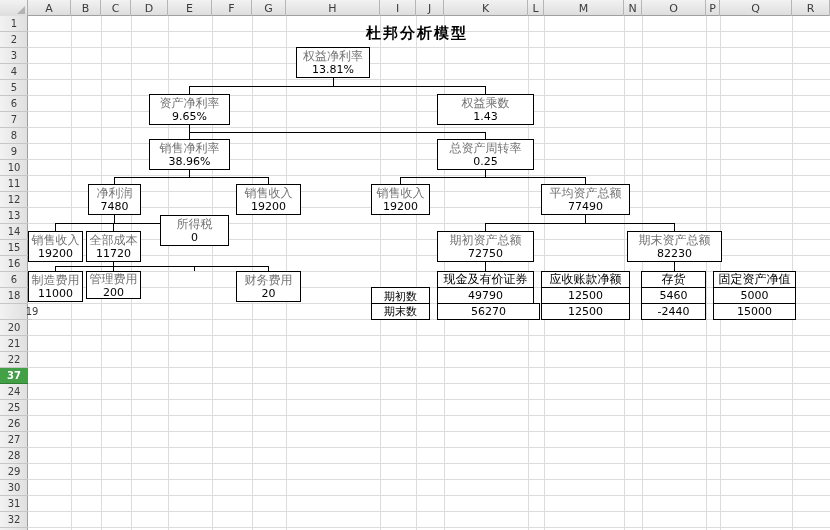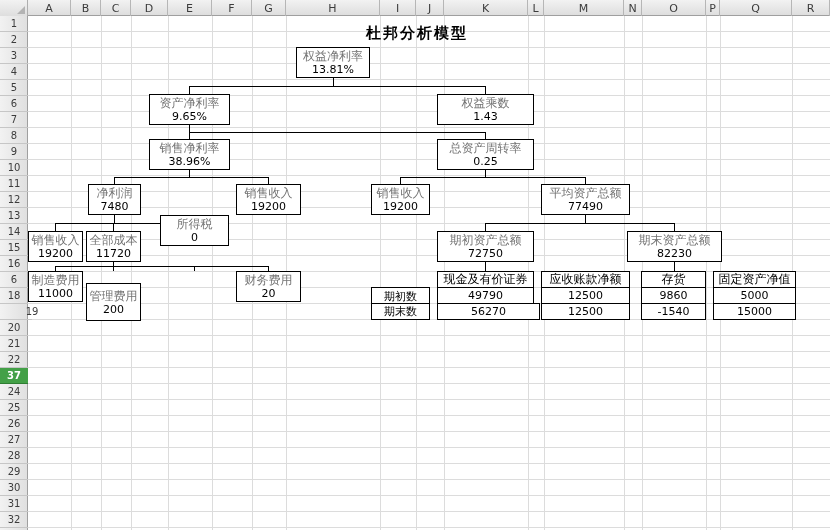--- a/index.html
+++ b/index.html
@@ -209,7 +209,7 @@
       <div class="lbl">制造费用</div>
       <div class="val">11000</div>
     </div>
-    <div class="node" style="left:86px;top:283px;width:55px;height:38px">
+    <div class="node" style="left:86px;top:271px;width:55px;height:28px">
       <div class="lbl">管理费用</div>
       <div class="val">200</div>
     </div>

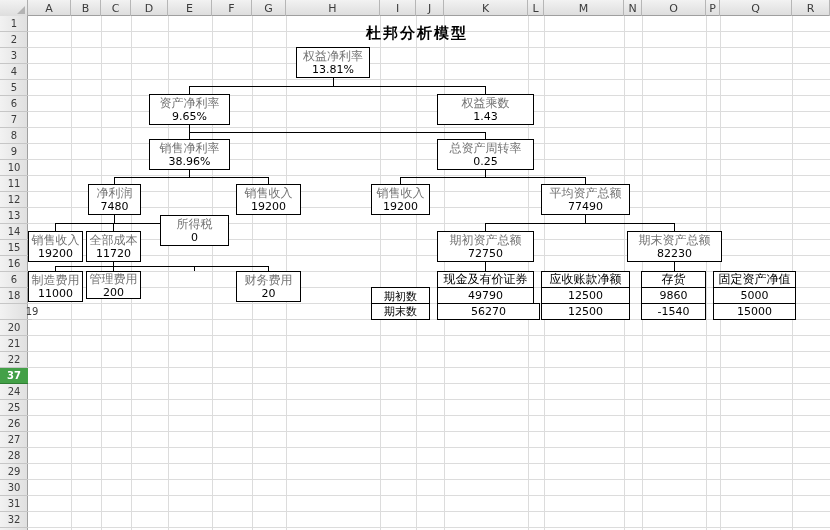--- a/index.html
+++ b/index.html
@@ -230,7 +230,7 @@
     <div class="tcell" style="left:437px;top:303px;width:103px;height:17px">56270</div>
     <div class="tcell" style="left:541px;top:287px;width:89px;height:17px">12500</div>
     <div class="tcell" style="left:541px;top:303px;width:89px;height:17px">12500</div>
-    <div class="tcell" style="left:641px;top:287px;width:65px;height:17px">9860</div>
+    <div class="tcell" style="left:641px;top:287px;width:65px;height:17px">5460</div>
     <div class="tcell" style="left:641px;top:303px;width:65px;height:17px">-1540</div>
     <div class="tcell" style="left:713px;top:287px;width:83px;height:17px">5000</div>
     <div class="tcell" style="left:713px;top:303px;width:83px;height:17px">15000</div>

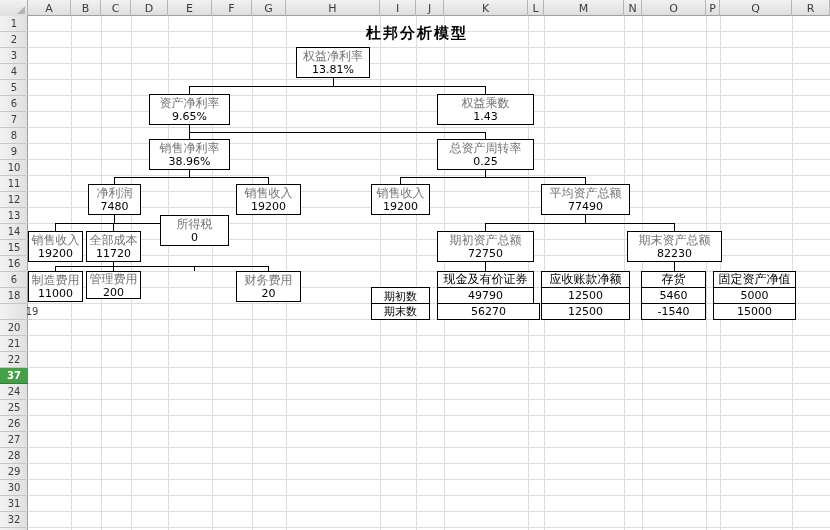--- a/index.html
+++ b/index.html
@@ -231,7 +231,7 @@
     <div class="tcell" style="left:541px;top:287px;width:89px;height:17px">12500</div>
     <div class="tcell" style="left:541px;top:303px;width:89px;height:17px">12500</div>
     <div class="tcell" style="left:641px;top:287px;width:65px;height:17px">5460</div>
-    <div class="tcell" style="left:641px;top:303px;width:65px;height:17px">-1540</div>
+    <div class="tcell" style="left:641px;top:303px;width:65px;height:17px">-2440</div>
     <div class="tcell" style="left:713px;top:287px;width:83px;height:17px">5000</div>
     <div class="tcell" style="left:713px;top:303px;width:83px;height:17px">15000</div>
 

